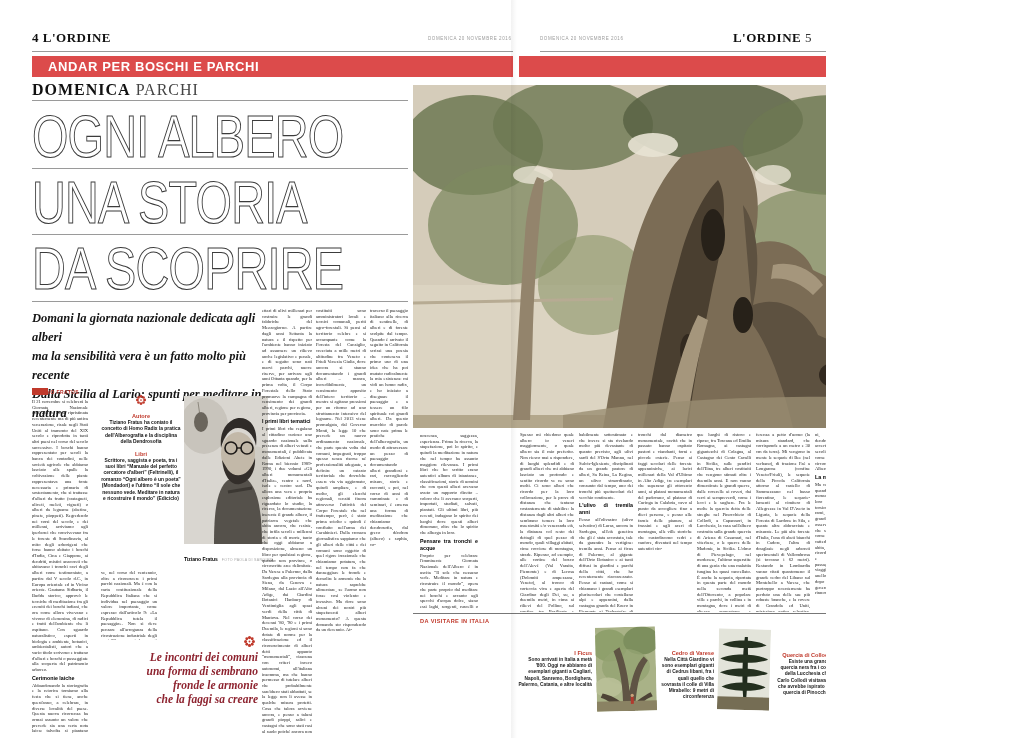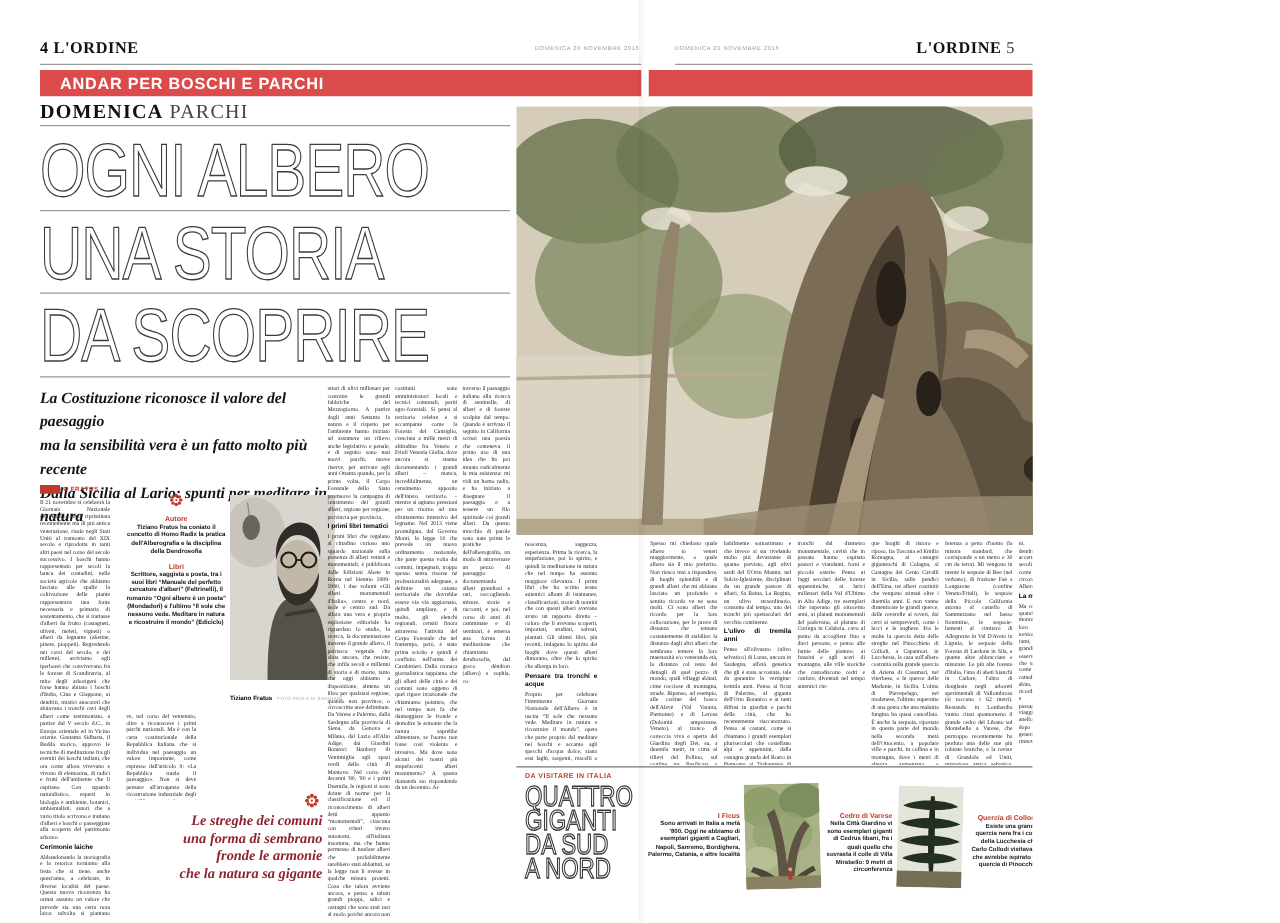--- a/index.html
+++ b/index.html
@@ -76,6 +76,7 @@
   <div class="hrule" style="left:32px;top:301px;width:376px;"></div>
 
   <div class="abs standfirst" style="left:32px;top:309px;width:232px;">
+    <div>Domani la giornata nazionale dedicata agli alberi</div>
     <div>La Costituzione riconosce il valore del paesaggio</div>
     <div>ma la sensibilità vera è un fatto molto più recente</div>
     <div>Dalla Sicilia al Lario: spunti per meditare in natura</div>

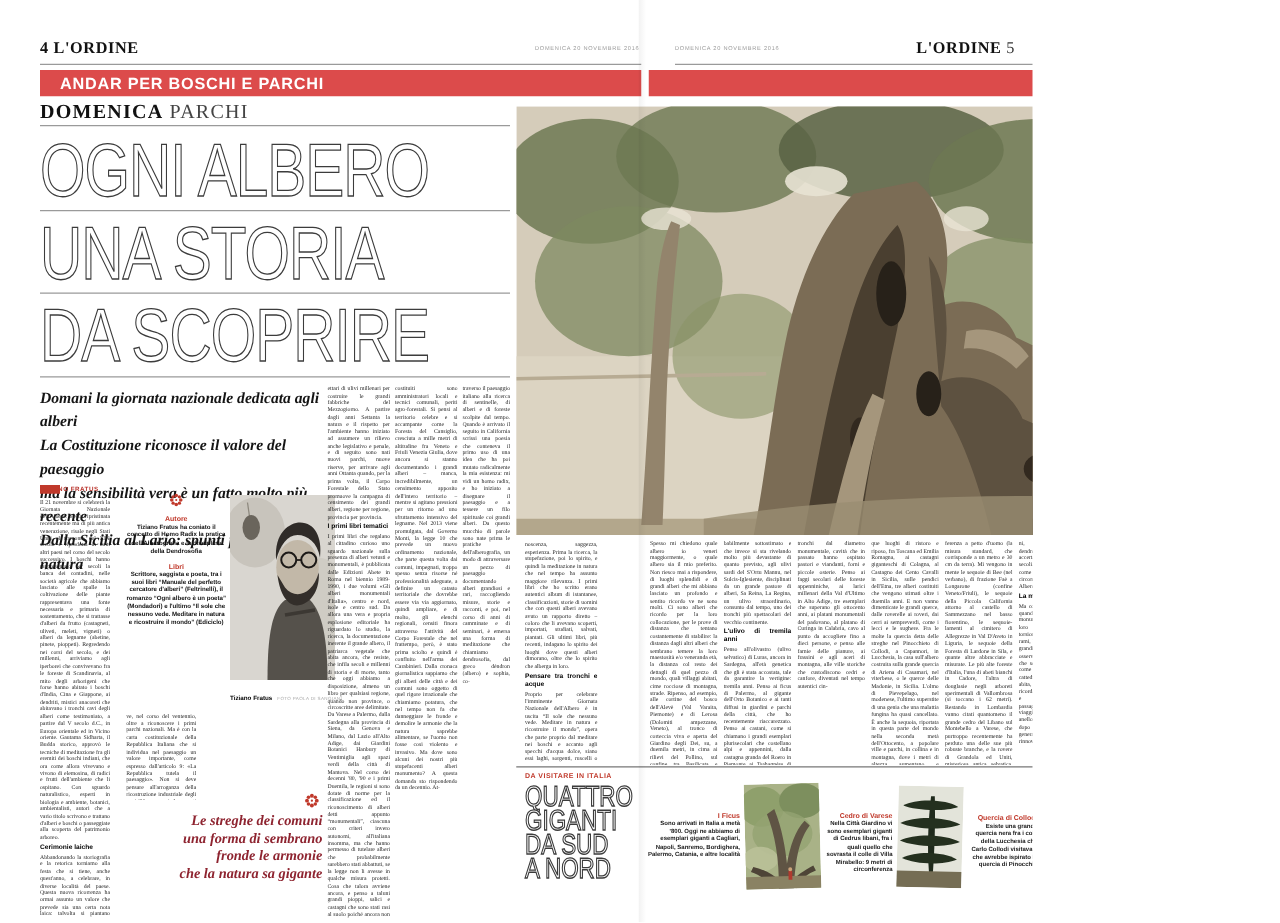--- a/index.html
+++ b/index.html
@@ -77,7 +77,6 @@
 
   <div class="abs standfirst" style="left:32px;top:309px;width:232px;">
     <div>Domani la giornata nazionale dedicata agli alberi</div>
-    <div>La Costituzione riconosce il valore del paesaggio</div>
     <div>ma la sensibilità vera è un fatto molto più recente</div>
     <div>Dalla Sicilia al Lario: spunti per meditare in natura</div>
   </div>

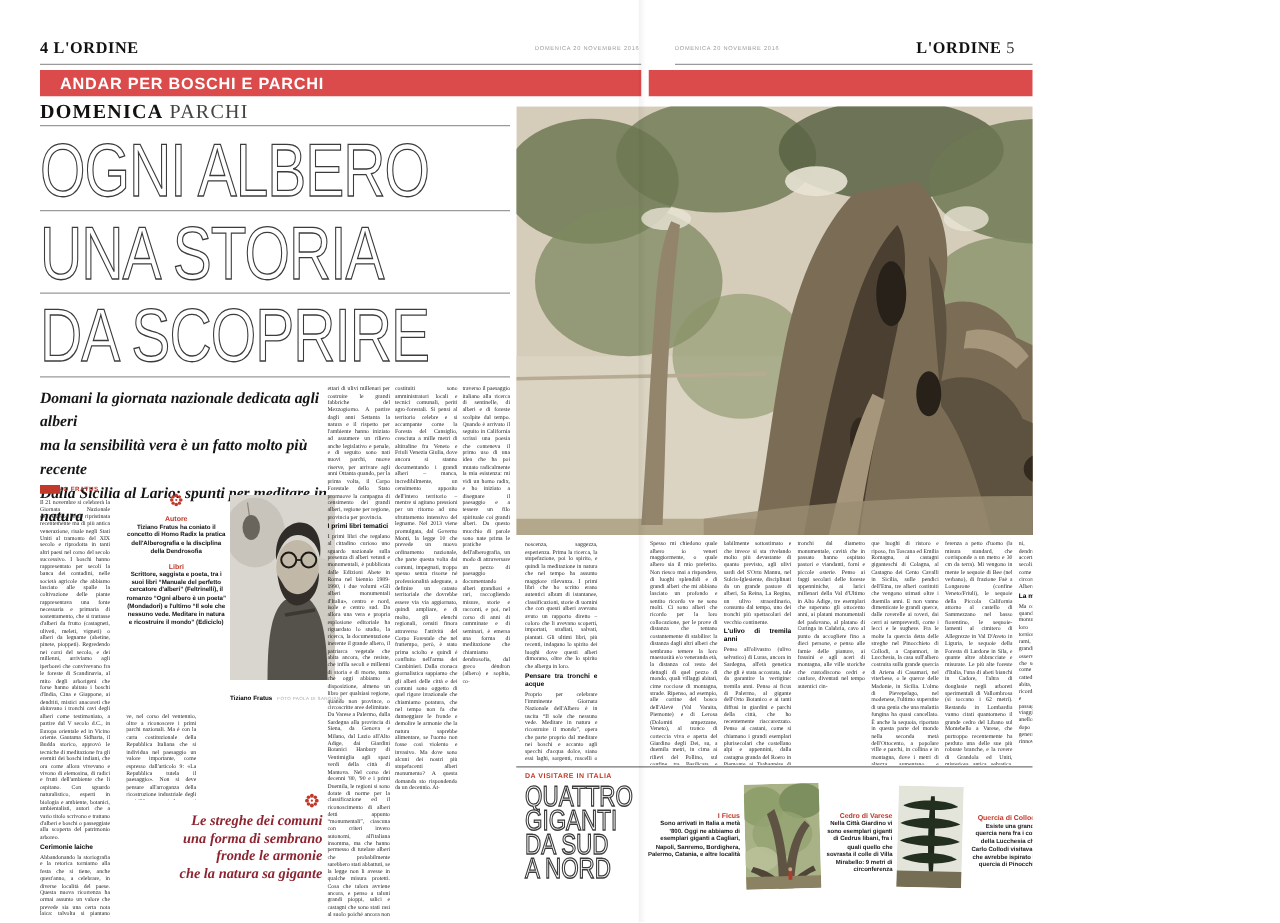--- a/index.html
+++ b/index.html
@@ -278,12 +278,6 @@
 
   <div class="hrule" style="left:413px;top:613px;width:594px;background:#777;"></div>
   <div class="abs redlabel" style="left:420px;top:618px;font-size:5.6px;">DA VISITARE IN ITALIA</div>
-  <div class="abs" style="left:420px;top:628px;">
-    <div class="thinhead bh-line">QUATTRO</div>
-    <div class="thinhead bh-line">GIGANTI</div>
-    <div class="thinhead bh-line">DA SUD</div>
-    <div class="thinhead bh-line">A NORD</div>
-  </div>
 
   <div class="item-text" style="left:518px;top:650px;width:74px;">
     <span class="item-title">I Ficus</span>

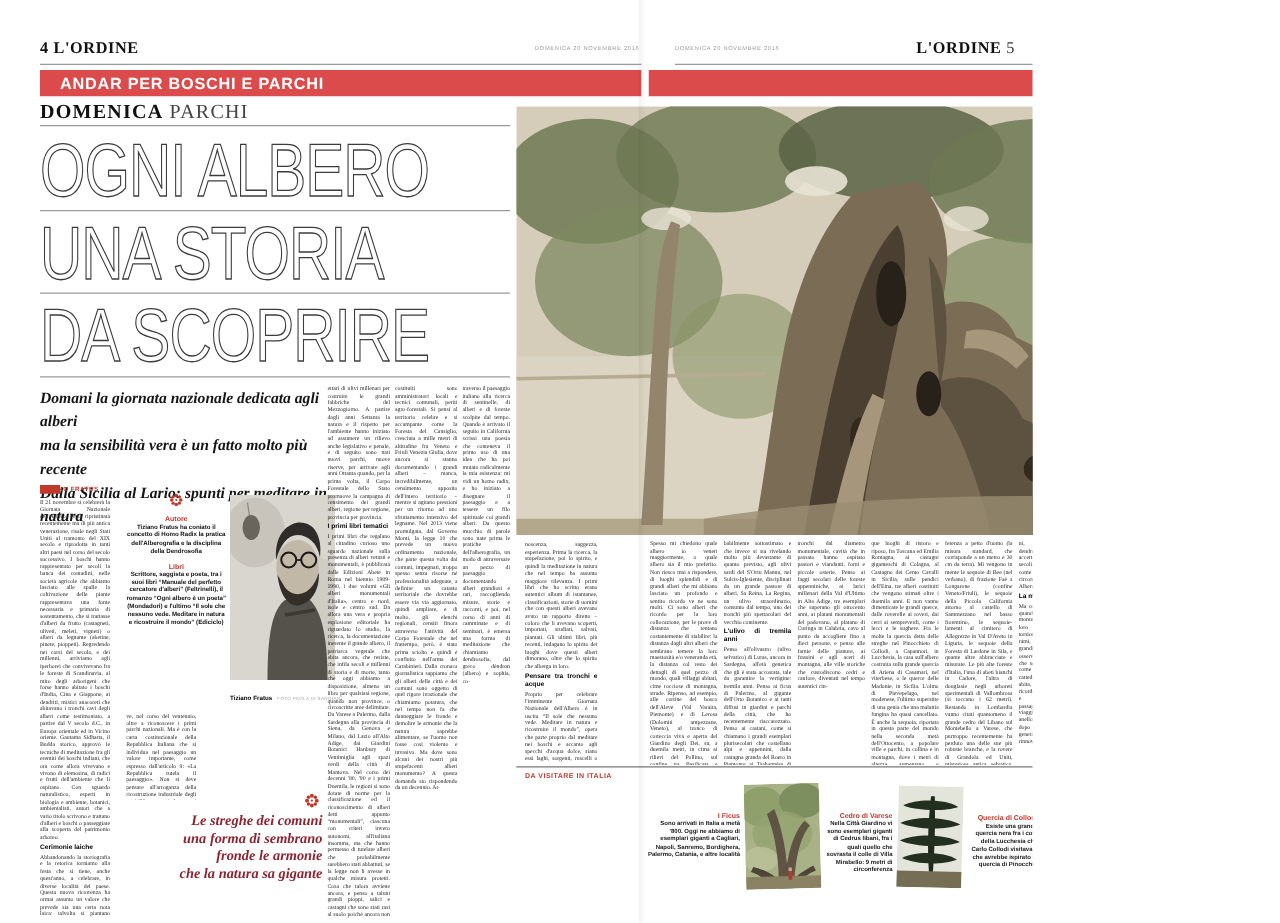--- a/index.html
+++ b/index.html
@@ -203,7 +203,7 @@
       </svg>
   </span>
   <div class="quote" style="left:116px;top:650px;width:142px;">
-    <div>Le streghe dei comuni</div>
+    <div>Le incontri dei comuni</div>
     <div>una forma di sembrano</div>
     <div>fronde le armonie</div>
     <div>che la natura sa gigante</div>

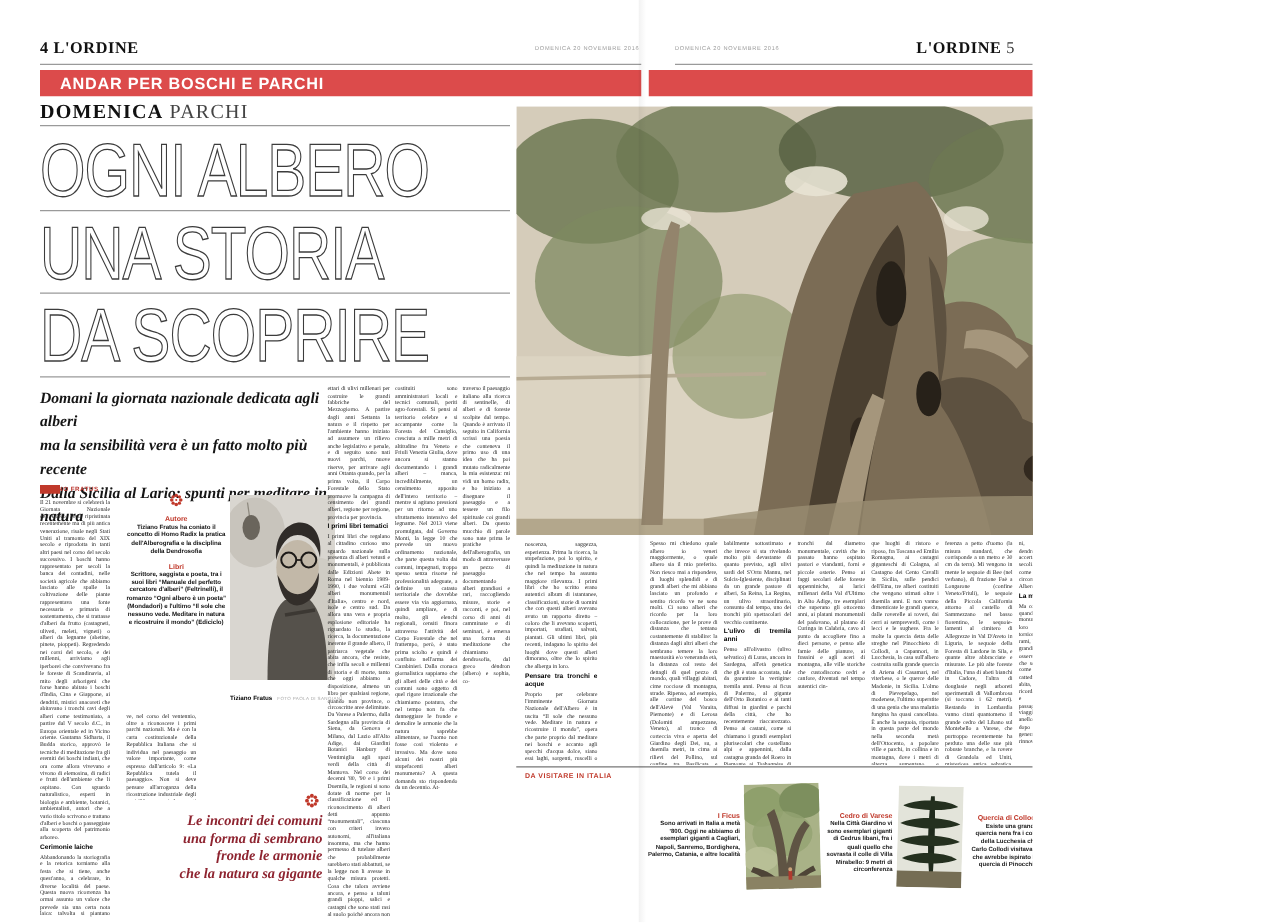--- a/index.html
+++ b/index.html
@@ -206,7 +206,7 @@
     <div>Le incontri dei comuni</div>
     <div>una forma di sembrano</div>
     <div>fronde le armonie</div>
-    <div>che la natura sa gigante</div>
+    <div>che la faggi sa creare</div>
   </div>
 
   <div class="col" style="left:420px;top:433px;width:58px;height:178px;">

